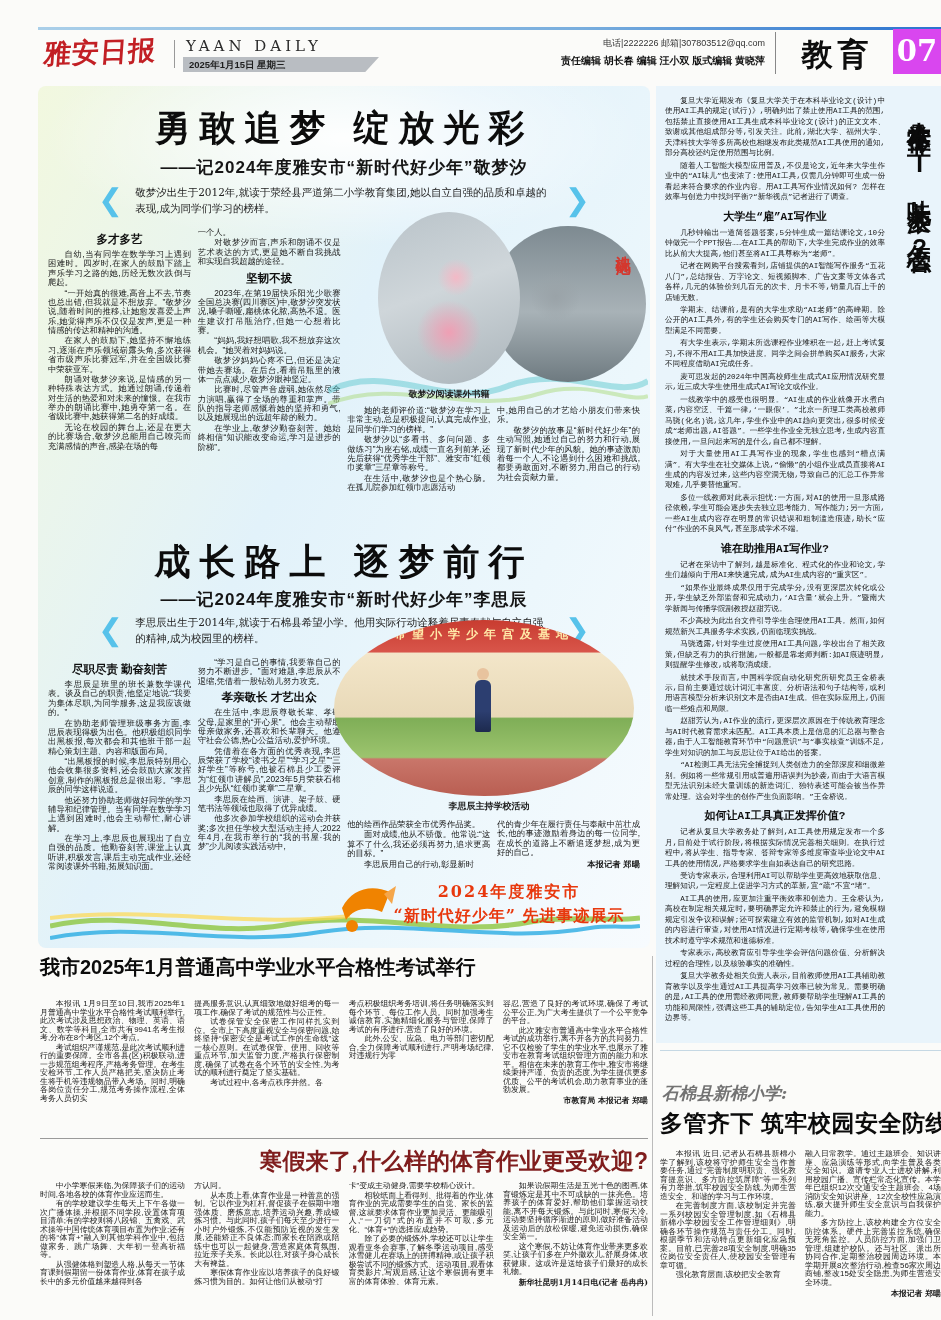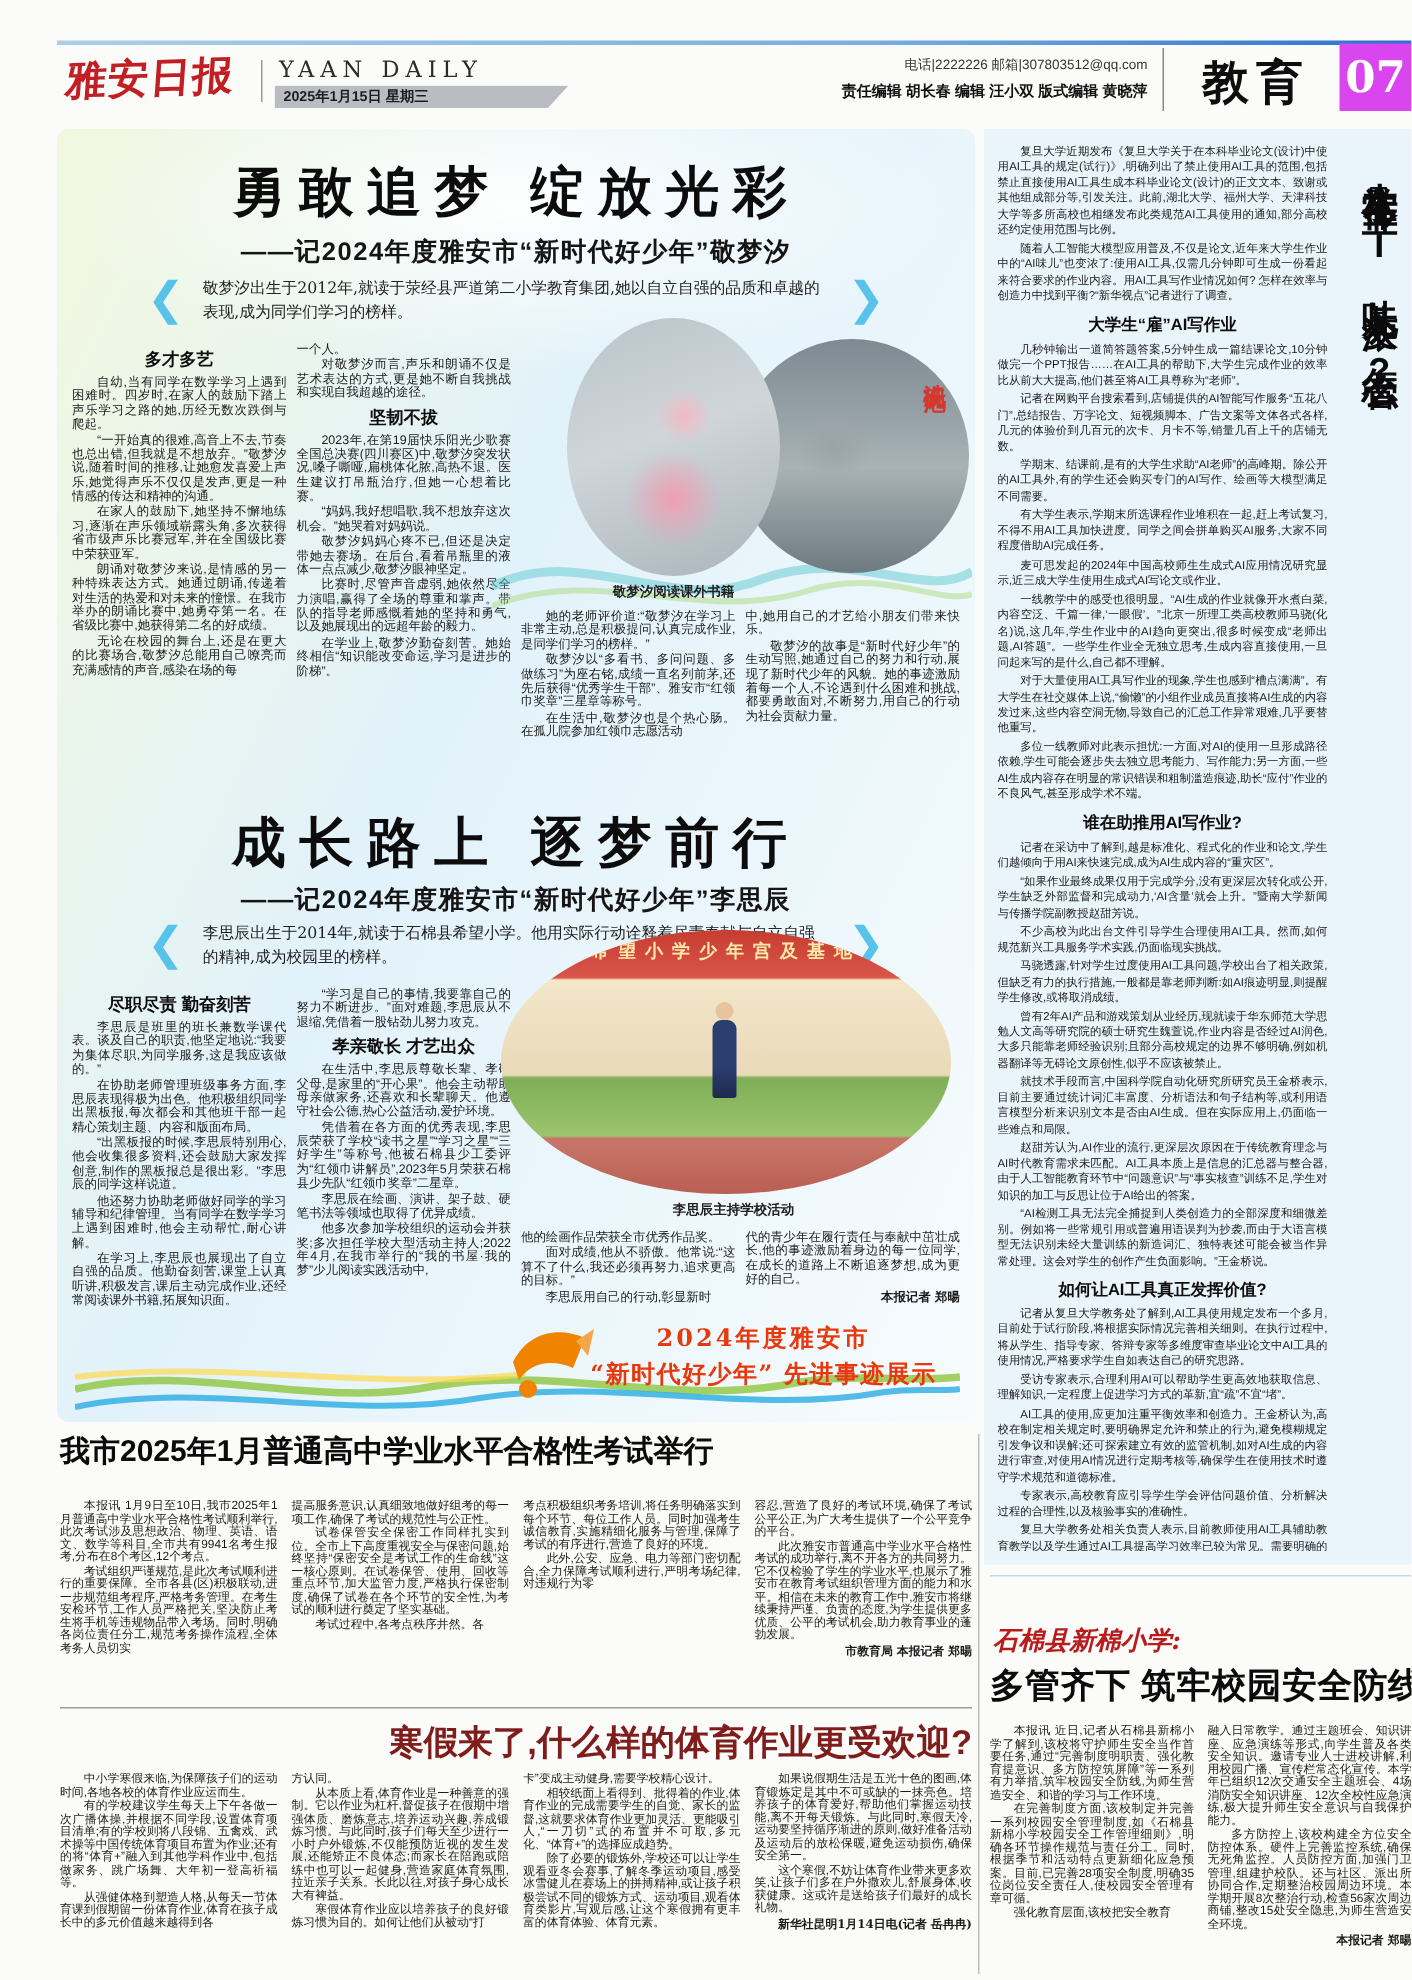--- a/index.html
+++ b/index.html
@@ -82,7 +82,7 @@
 
   
   .ai-col { left:656px; top:86px; width:285px; height:957px; background:#e9f4fb; }
-  .ai-text { position:absolute; left:9px; top:10px; width:220px; height:938px; overflow:hidden; }
+  .ai-text { position:absolute; left:9px; top:10px; width:220px; height:938px; overflow:hidden;font-family:Liberation Mono, monospace; }
   .ai-text p { font-size:7.6px; line-height:1.38; text-align:justify; text-indent:2em; margin-bottom:2px; }
   .ai-text .sec-head { font-size:11px; margin:6px 0 4px; }
   .ai-headline { position:absolute; right:8px; top:16px; height:470px; writing-mode:vertical-rl;

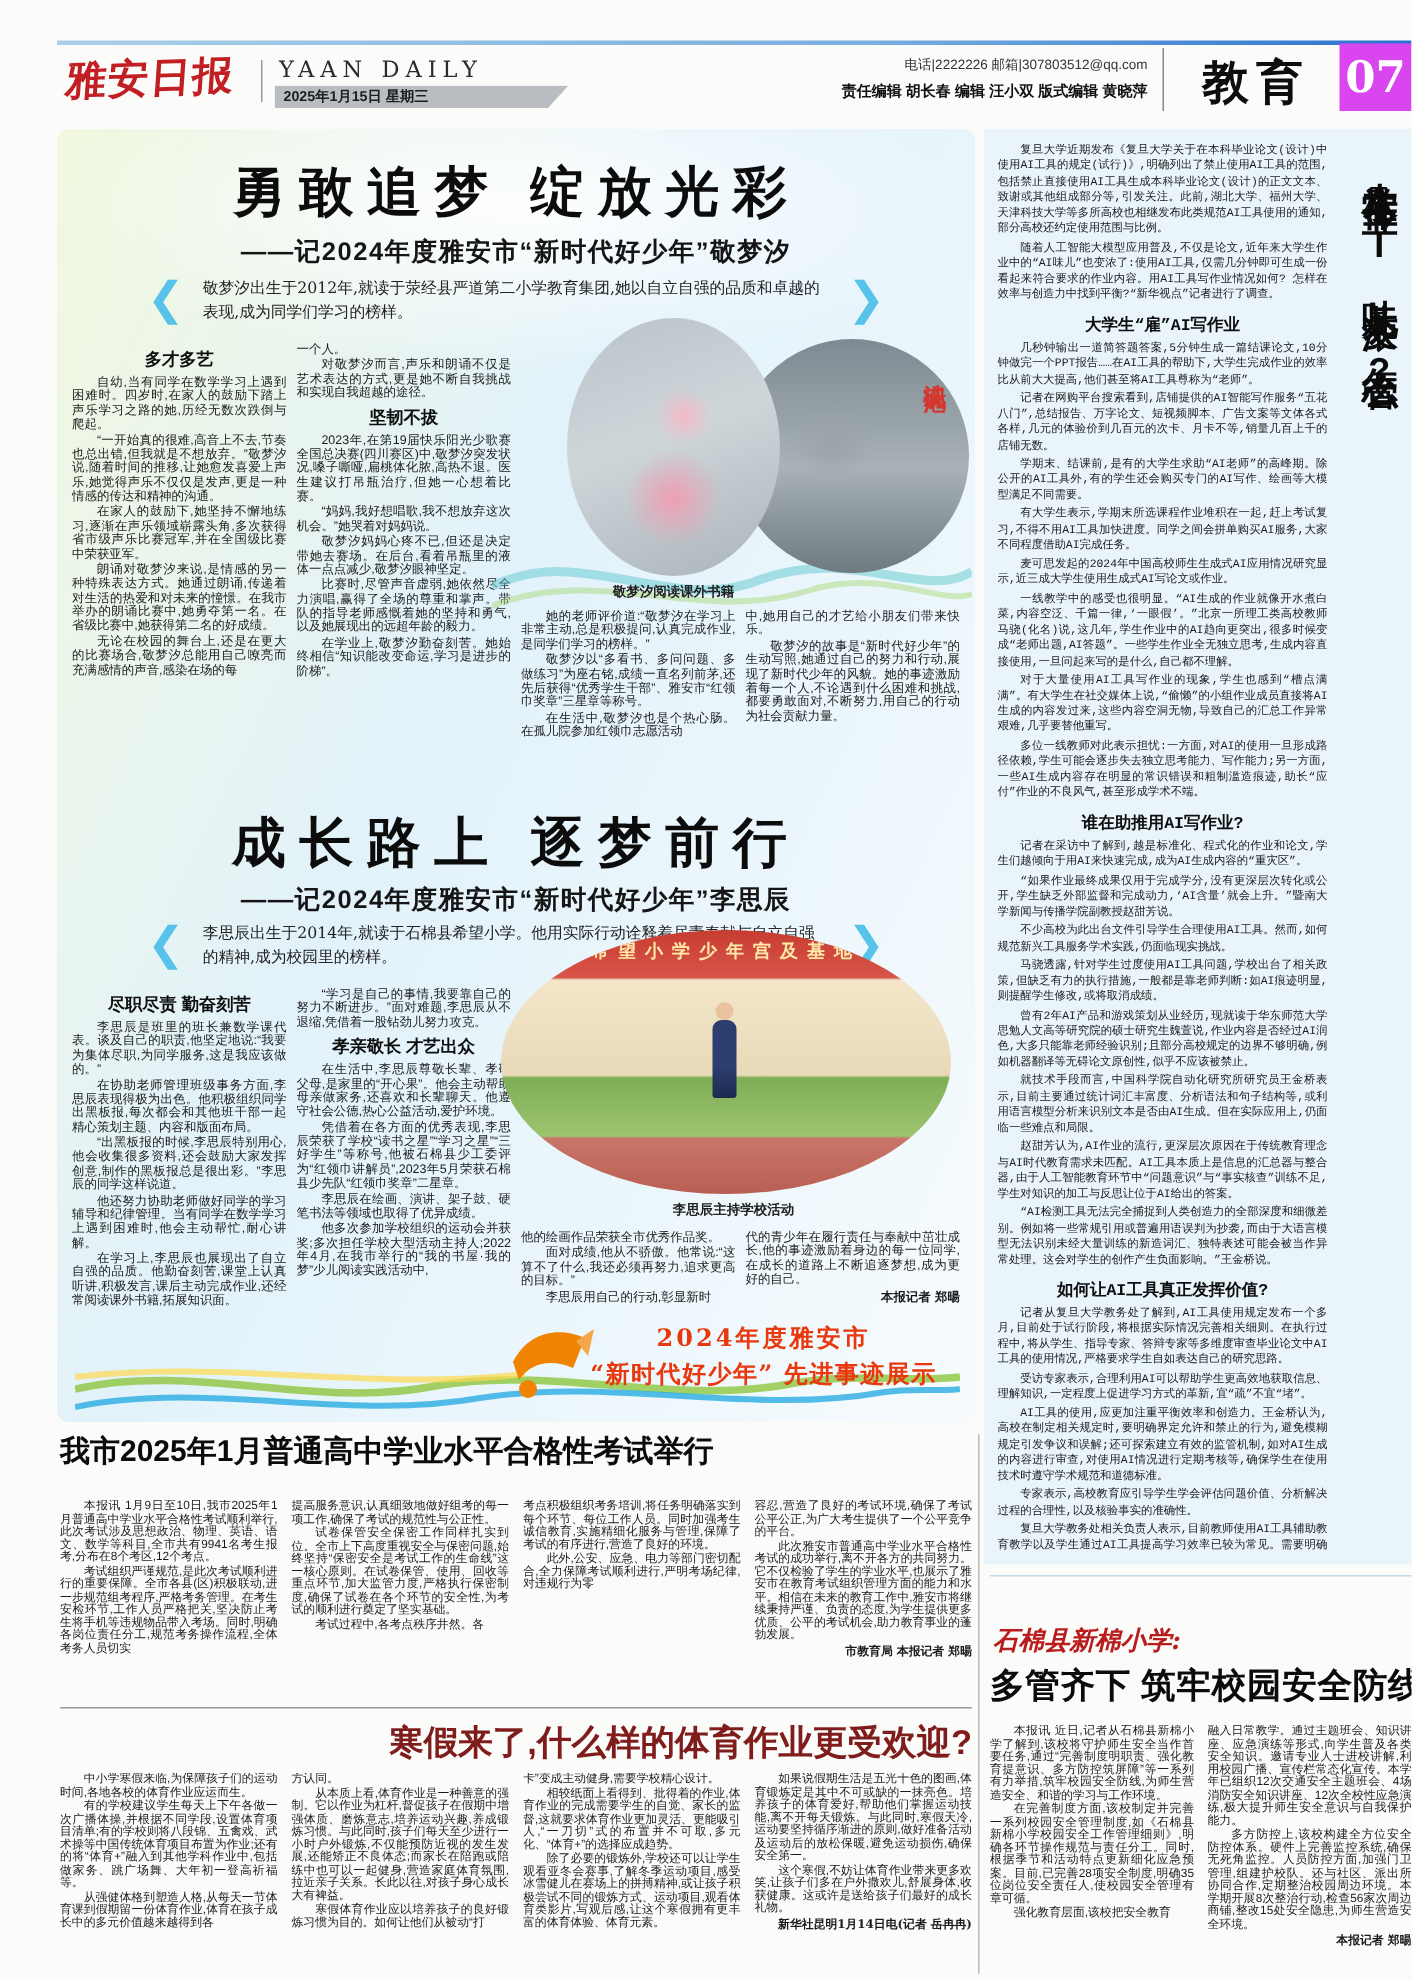--- a/index.html
+++ b/index.html
@@ -255,7 +255,6 @@
       <p>“如果作业最终成果仅用于完成学分,没有更深层次转化或公开,学生缺乏外部监督和完成动力,‘AI含量’就会上升。”暨南大学新闻与传播学院副教授赵甜芳说。</p>
       <p>不少高校为此出台文件引导学生合理使用AI工具。然而,如何规范新兴工具服务学术实践,仍面临现实挑战。</p>
       <p>马骁透露,针对学生过度使用AI工具问题,学校出台了相关政策,但缺乏有力的执行措施,一般都是靠老师判断:如AI痕迹明显,则提醒学生修改,或将取消成绩。</p>
-      <p>曾有2年AI产品和游戏策划从业经历,现就读于华东师范大学思勉人文高等研究院的硕士研究生魏萱说,作业内容是否经过AI润色,大多只能靠老师经验识别;且部分高校规定的边界不够明确,例如机器翻译等无碍论文原创性,似乎不应该被禁止。</p>
       <p>就技术手段而言,中国科学院自动化研究所研究员王金桥表示,目前主要通过统计词汇丰富度、分析语法和句子结构等,或利用语言模型分析来识别文本是否由AI生成。但在实际应用上,仍面临一些难点和局限。</p>
       <p>赵甜芳认为,AI作业的流行,更深层次原因在于传统教育理念与AI时代教育需求未匹配。AI工具本质上是信息的汇总器与整合器,由于人工智能教育环节中“问题意识”与“事实核查”训练不足,学生对知识的加工与反思让位于AI给出的答案。</p>
       <p>“AI检测工具无法完全捕捉到人类创造力的全部深度和细微差别。例如将一些常规引用或普遍用语误判为抄袭,而由于大语言模型无法识别未经大量训练的新造词汇、独特表述可能会被当作异常处理。这会对学生的创作产生负面影响。”王金桥说。</p>

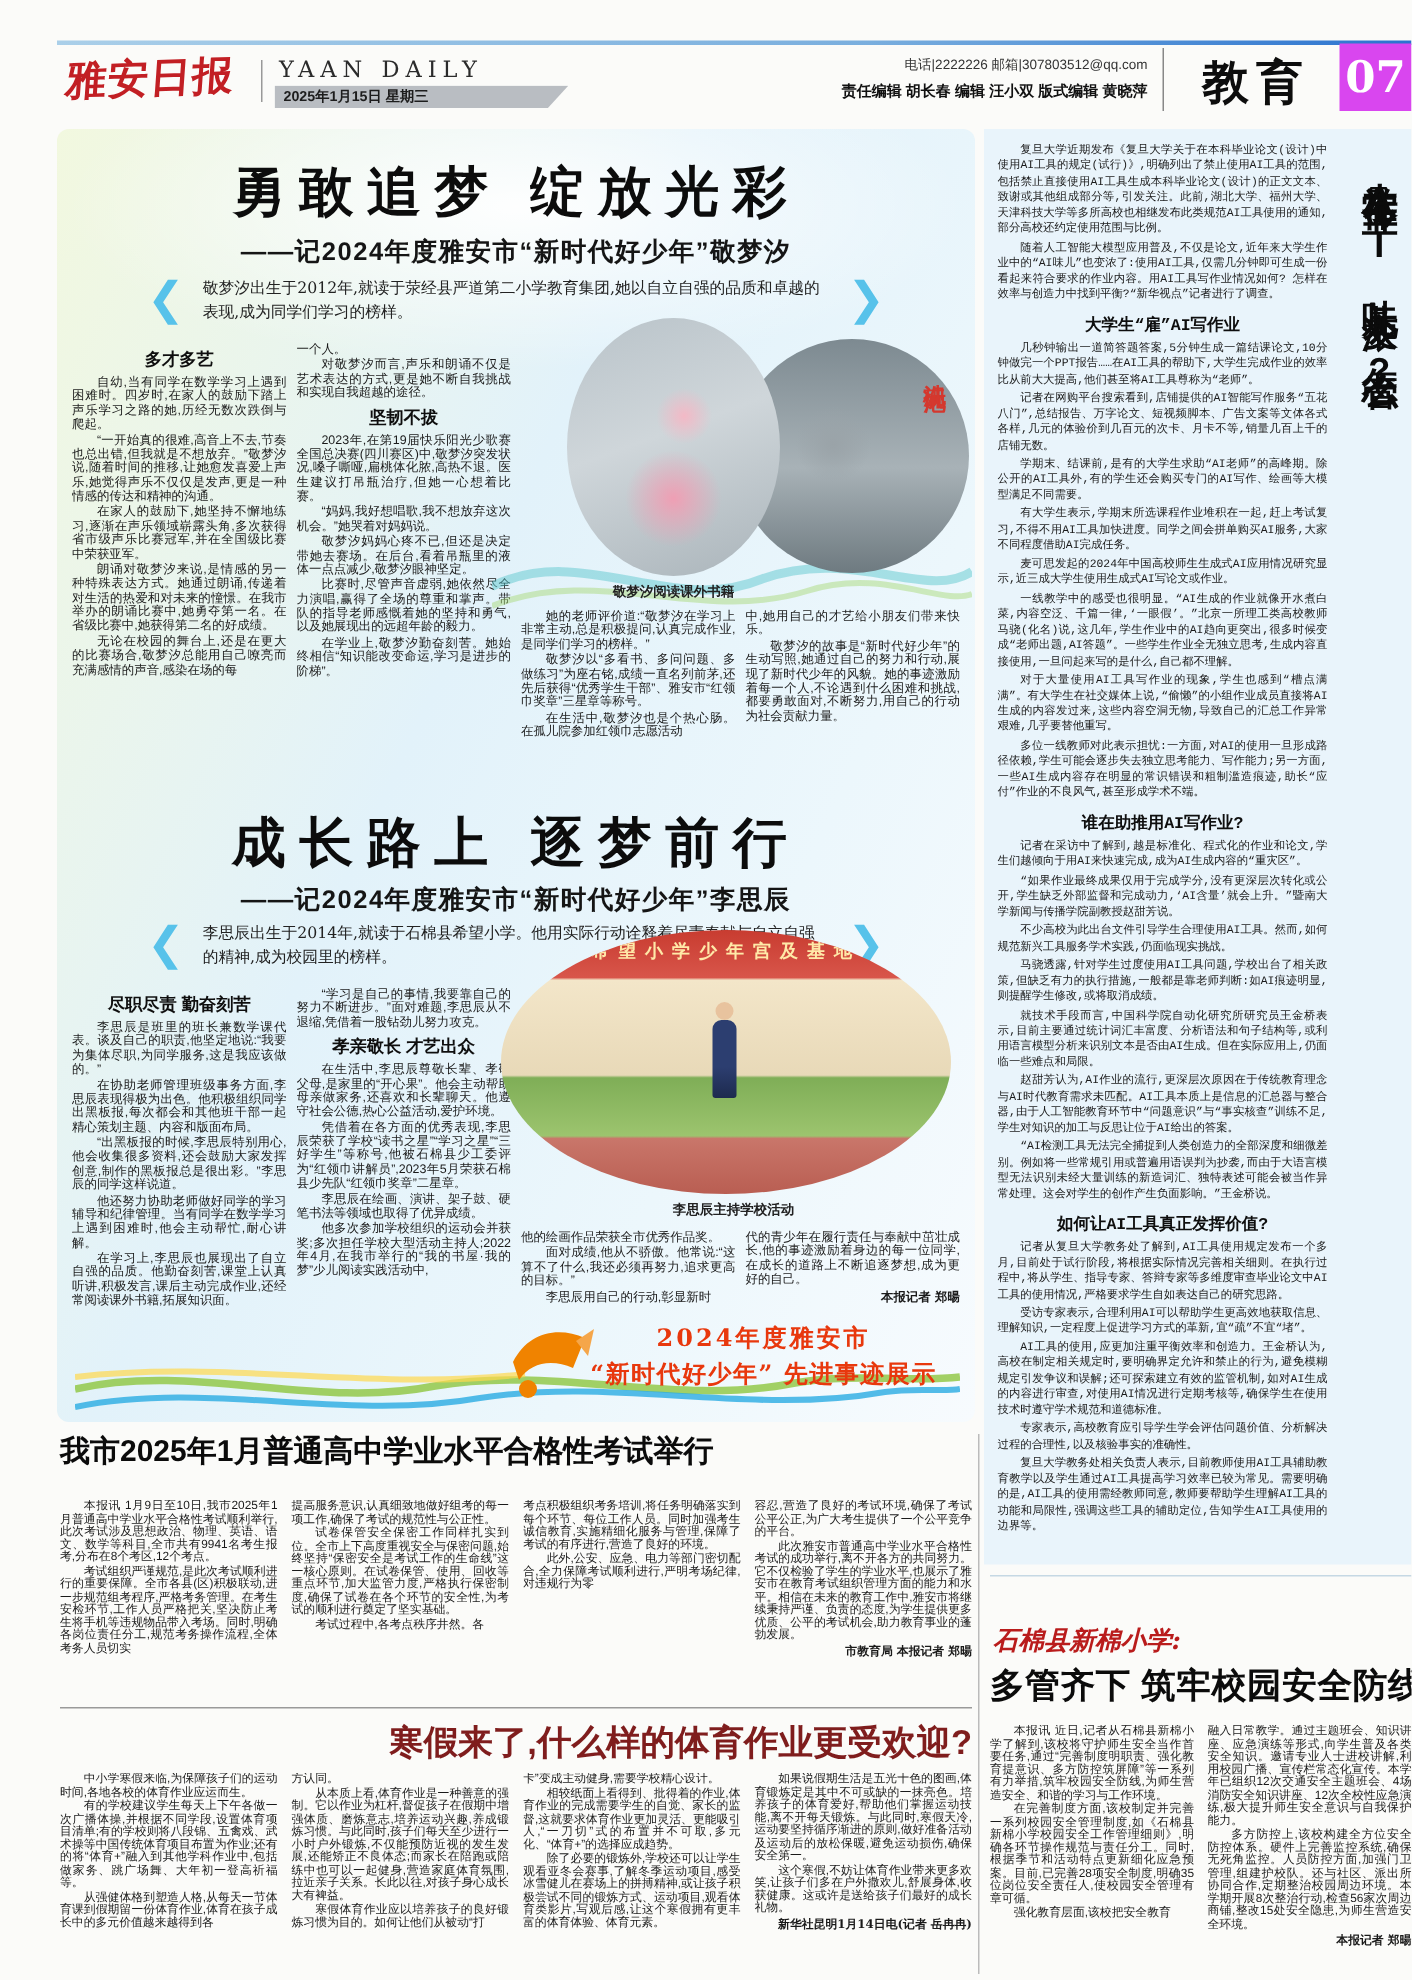--- a/index.html
+++ b/index.html
@@ -105,7 +105,7 @@
   
   .school-rule { left:660px; top:1050px; width:281px; height:1px; background:#c5d8e4; }
   .school-kicker { left:662px; top:1082px; font-family:"DejaVu Serif", serif; font-style:italic;
-    font-weight:bold; font-size:17px; color:#b91c1c; }
+    font-weight:bold; font-size:17px; color:#737373; }
   .school-title { left:660px; top:1108px; width:281px; font-size:23px; font-weight:900;
     letter-spacing:0.5px; white-space:nowrap; color:#0b0b0b; }
   .school-body { left:660px; top:1150px; width:281px; height:166px; display:flex;

